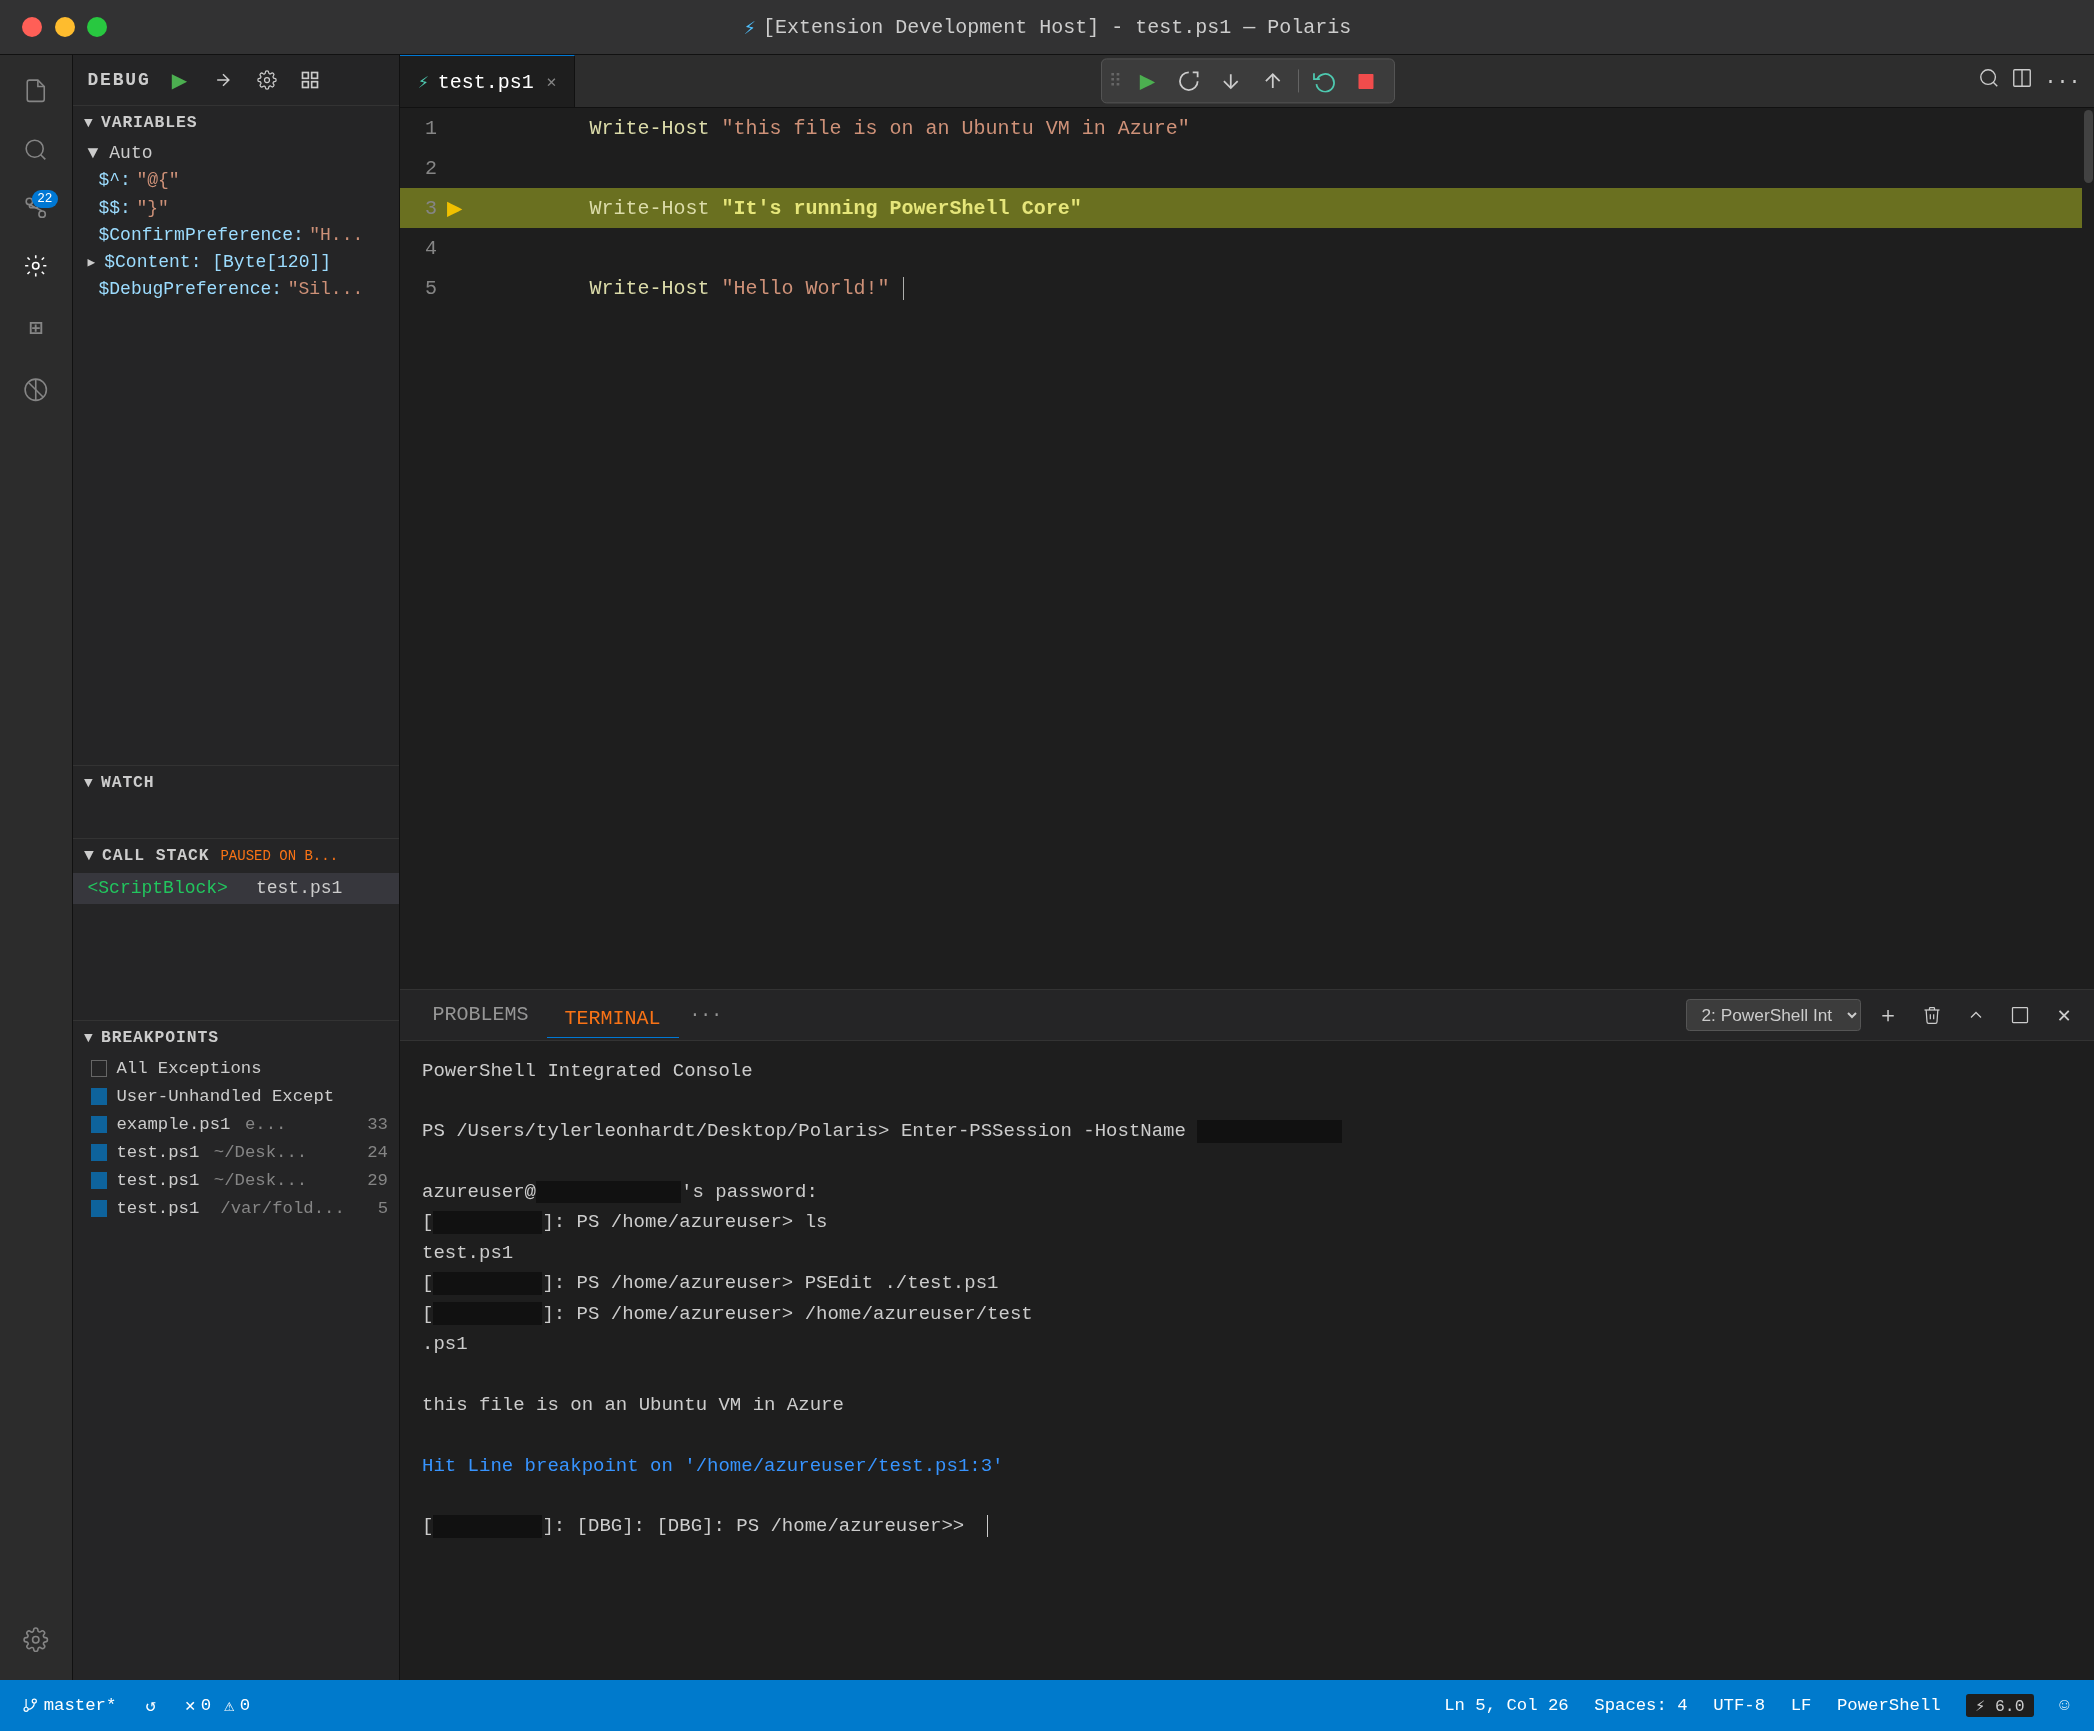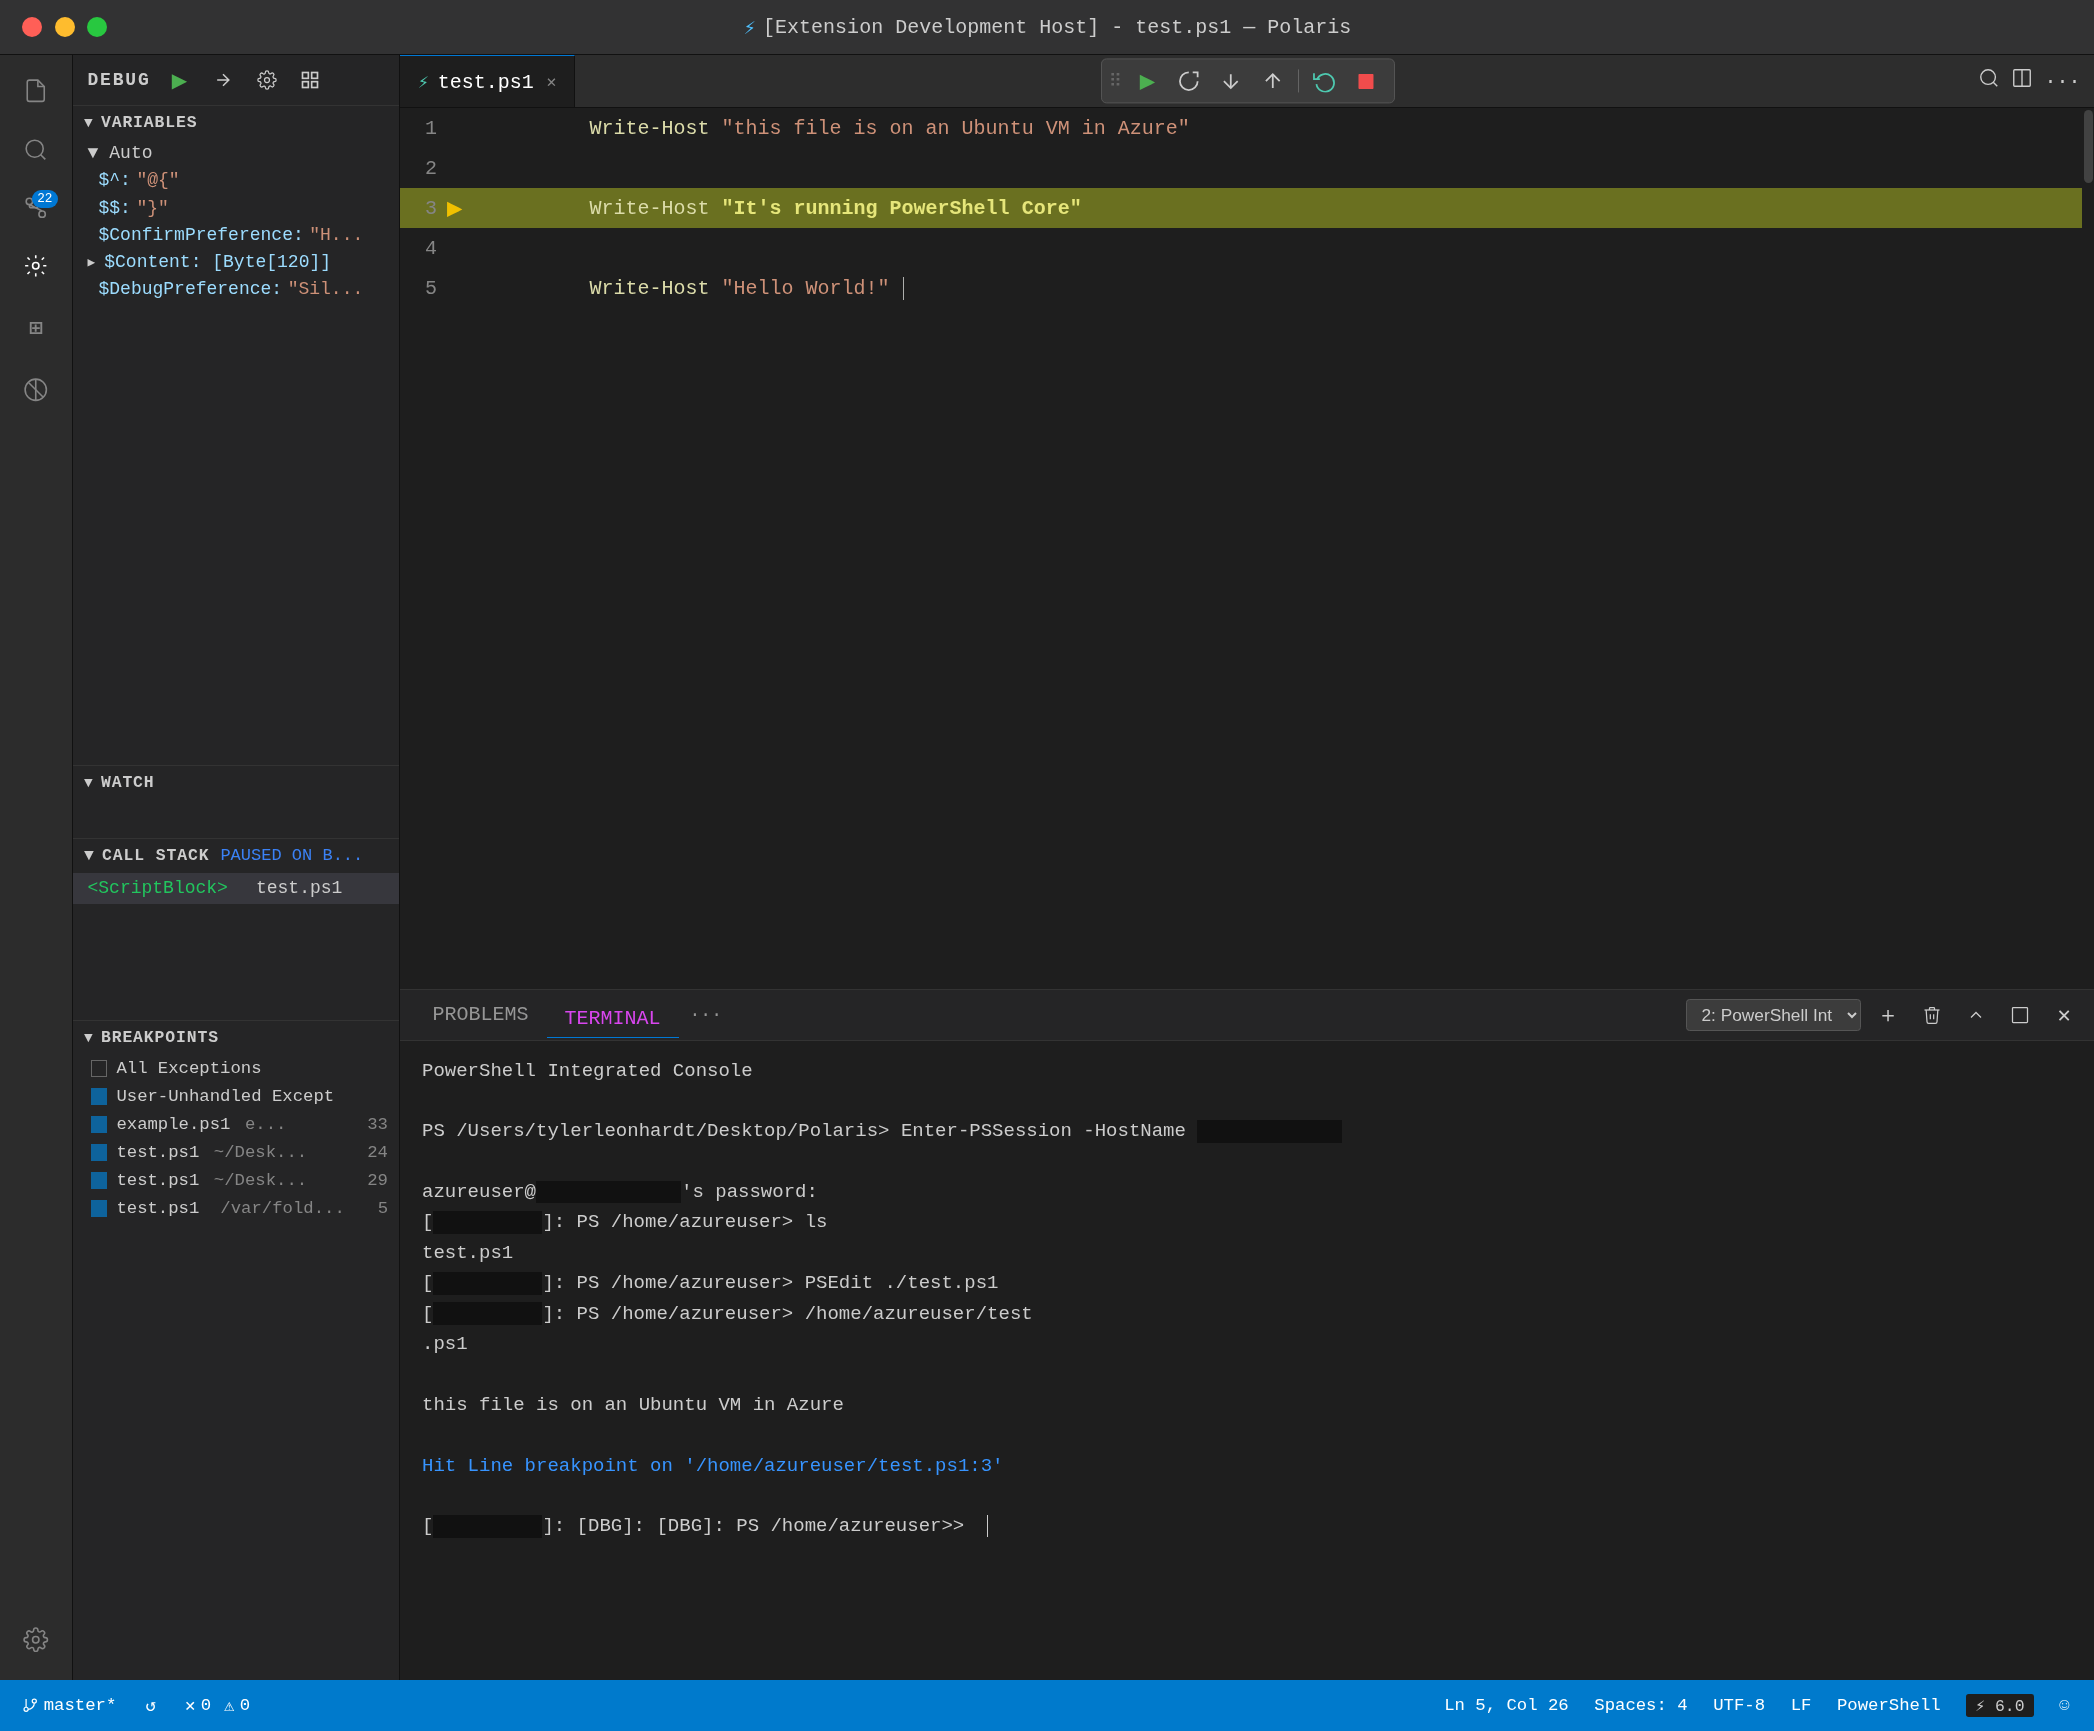--- a/index.html
+++ b/index.html
@@ -196,8 +196,8 @@
     }
     .call-stack-badge {
       margin-left: 11px;
-      font-size: 17px;
-      color: #3b82f6;
+      font-size: 14px;
+      color: #f97316;
       font-weight: normal;
       letter-spacing: 0;
     }

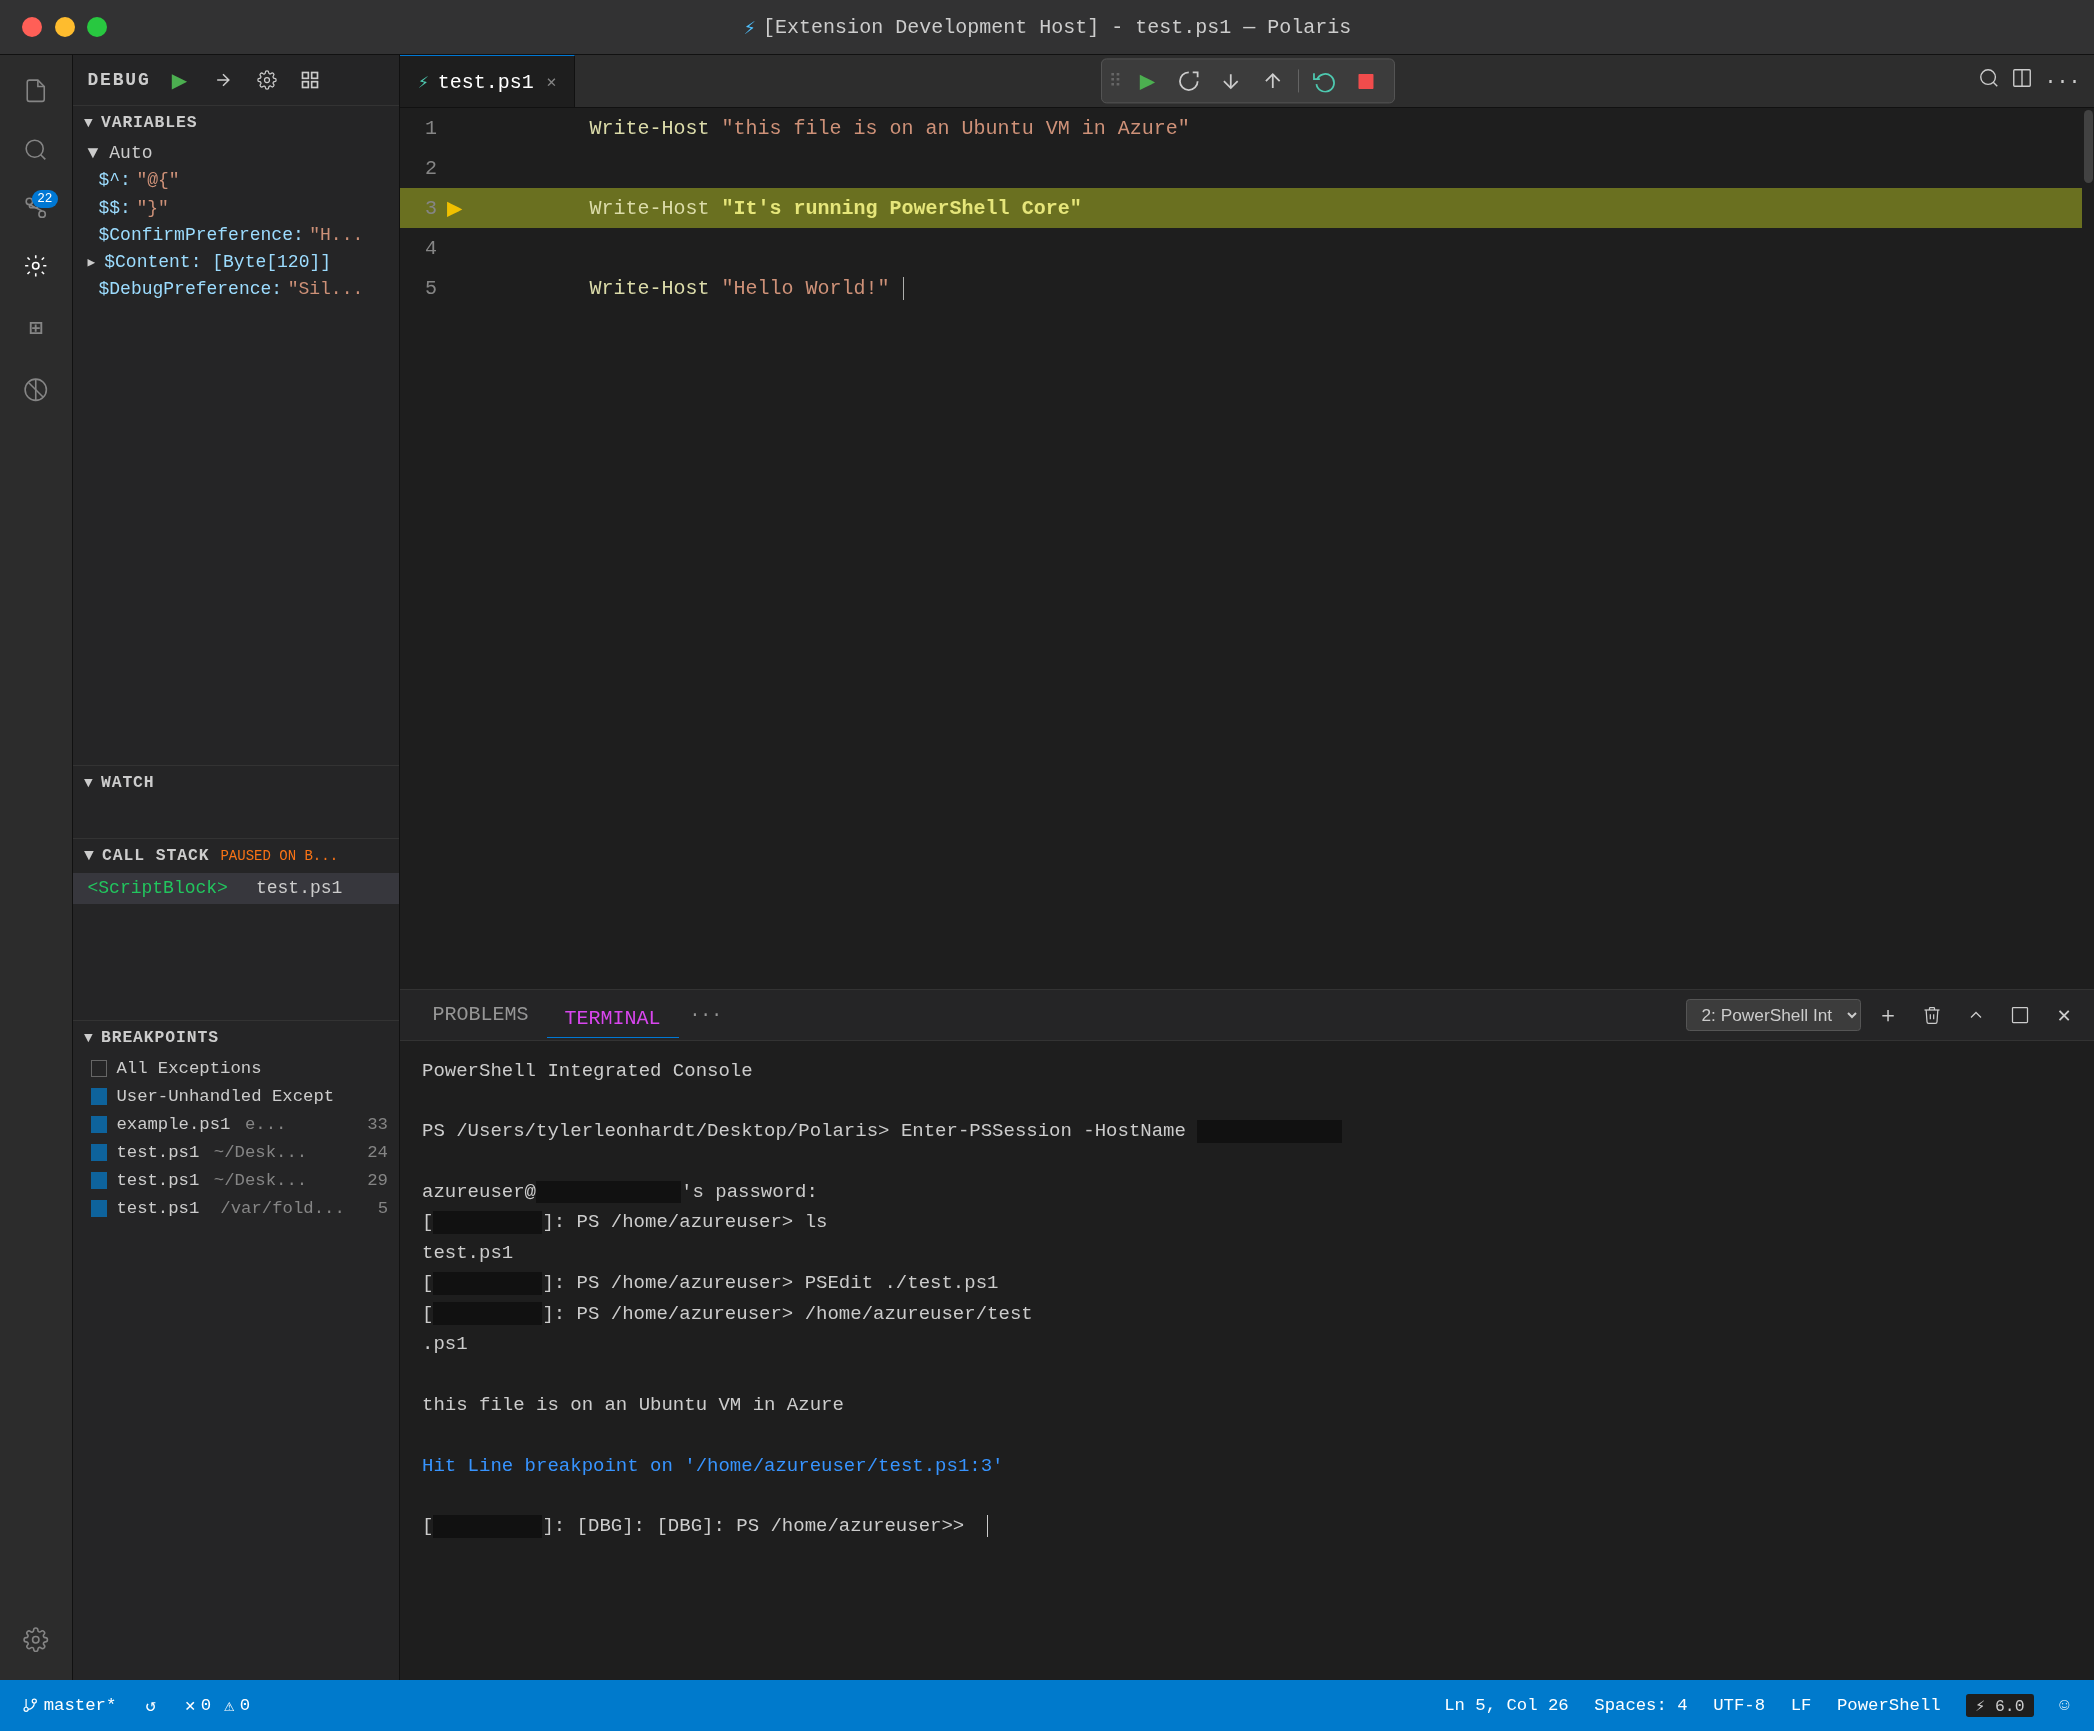--- a/index.html
+++ b/index.html
@@ -336,7 +336,7 @@
       border-bottom: 1.8px solid transparent;
     }
     .term-tab.active {
-      color: #d946ef;
+      color: #f97316;
       border-bottom: 1.8px solid #0078d4;
       margin-top: 7px;
     }

